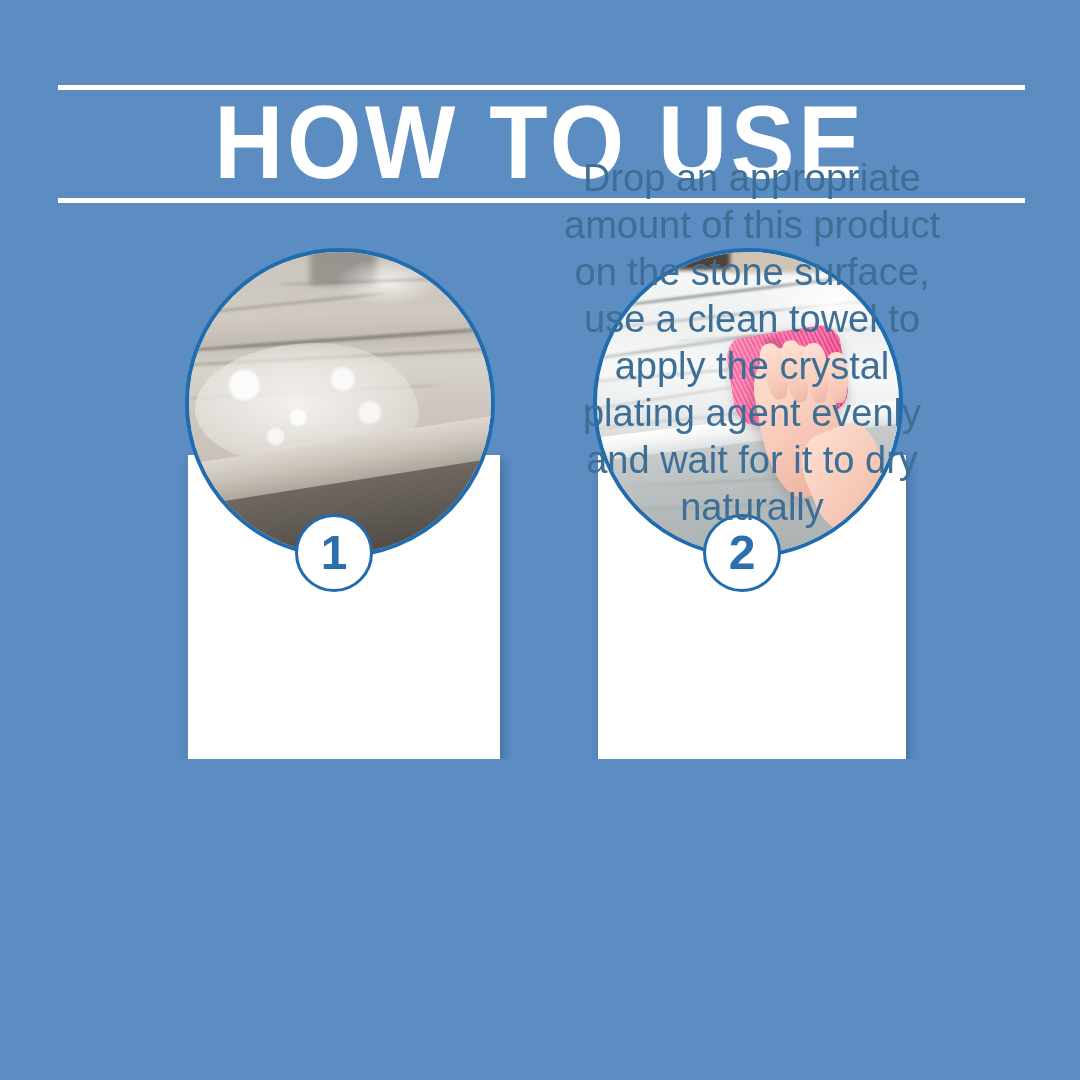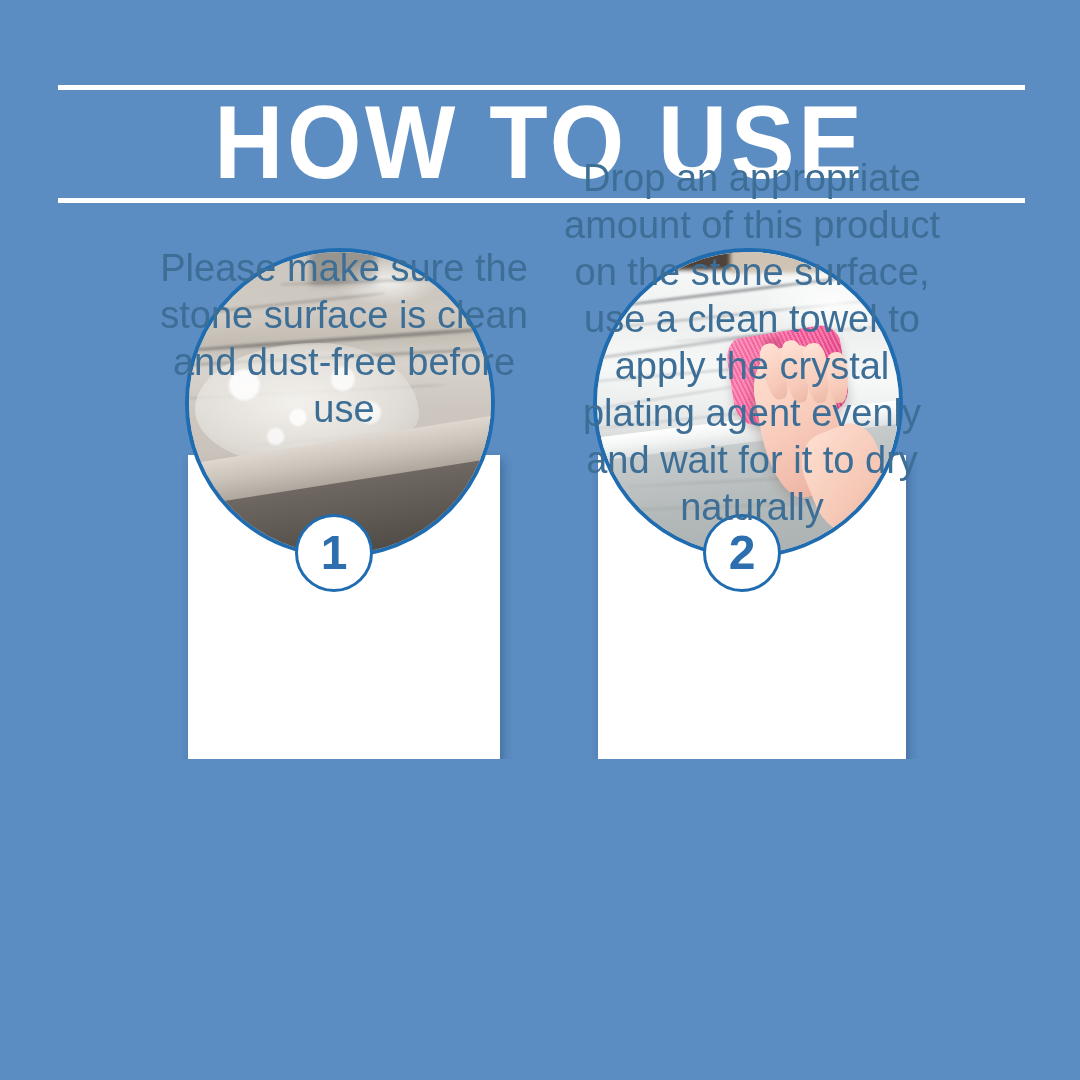--- a/index.html
+++ b/index.html
@@ -375,7 +375,6 @@
         <span>1</span>
       </div>
 
-      <div class="step-text">Please make sure the stone surface is clean and dust-free before use</div>
     </div>
 
     <div class="step step-2">

